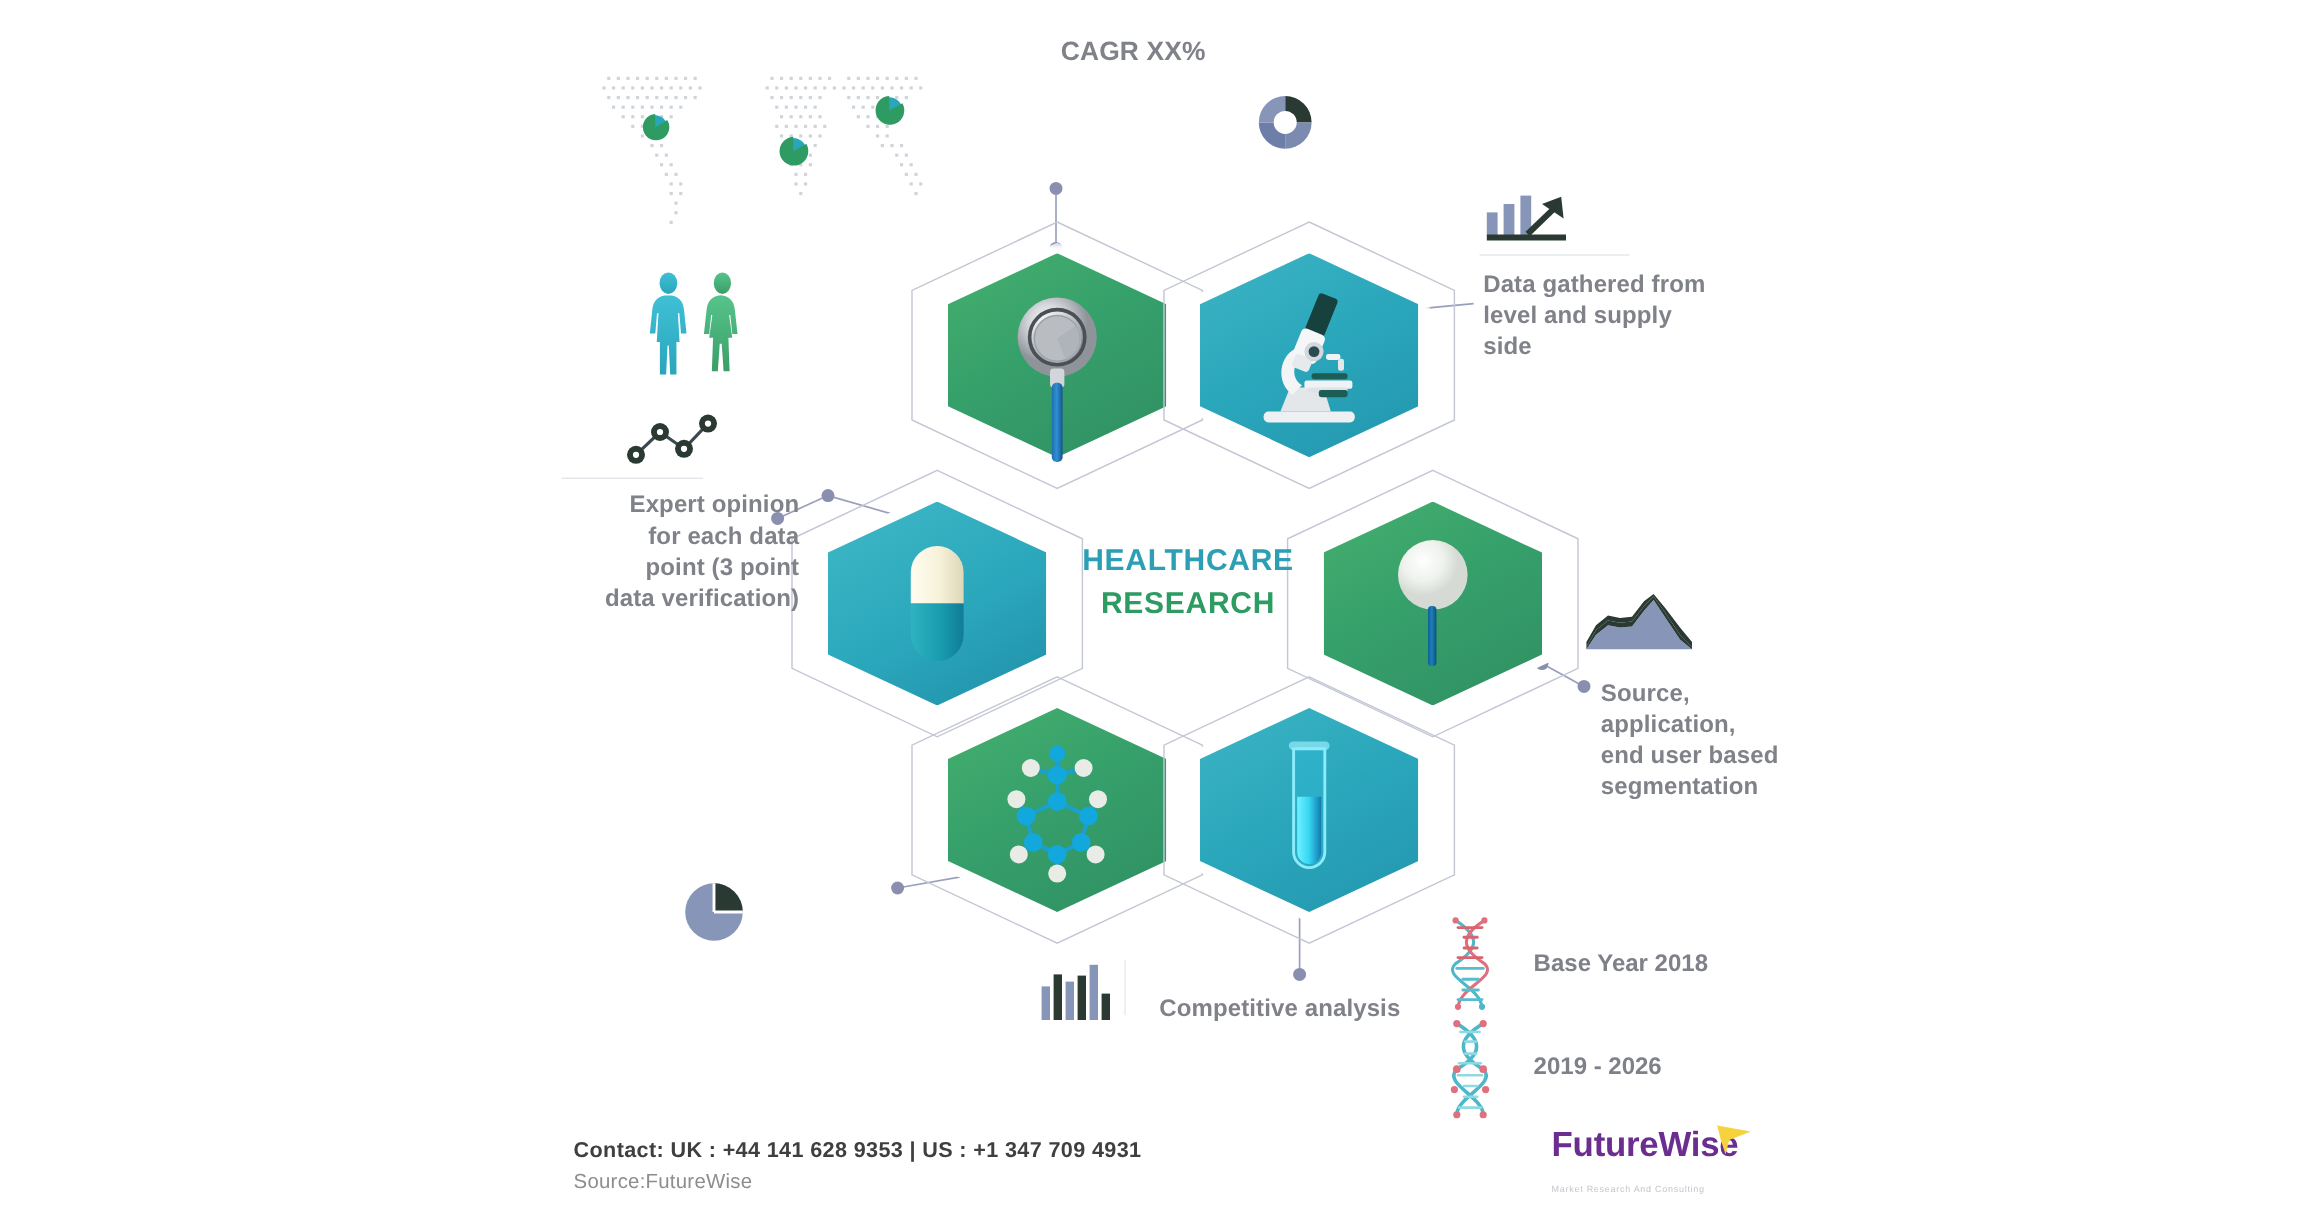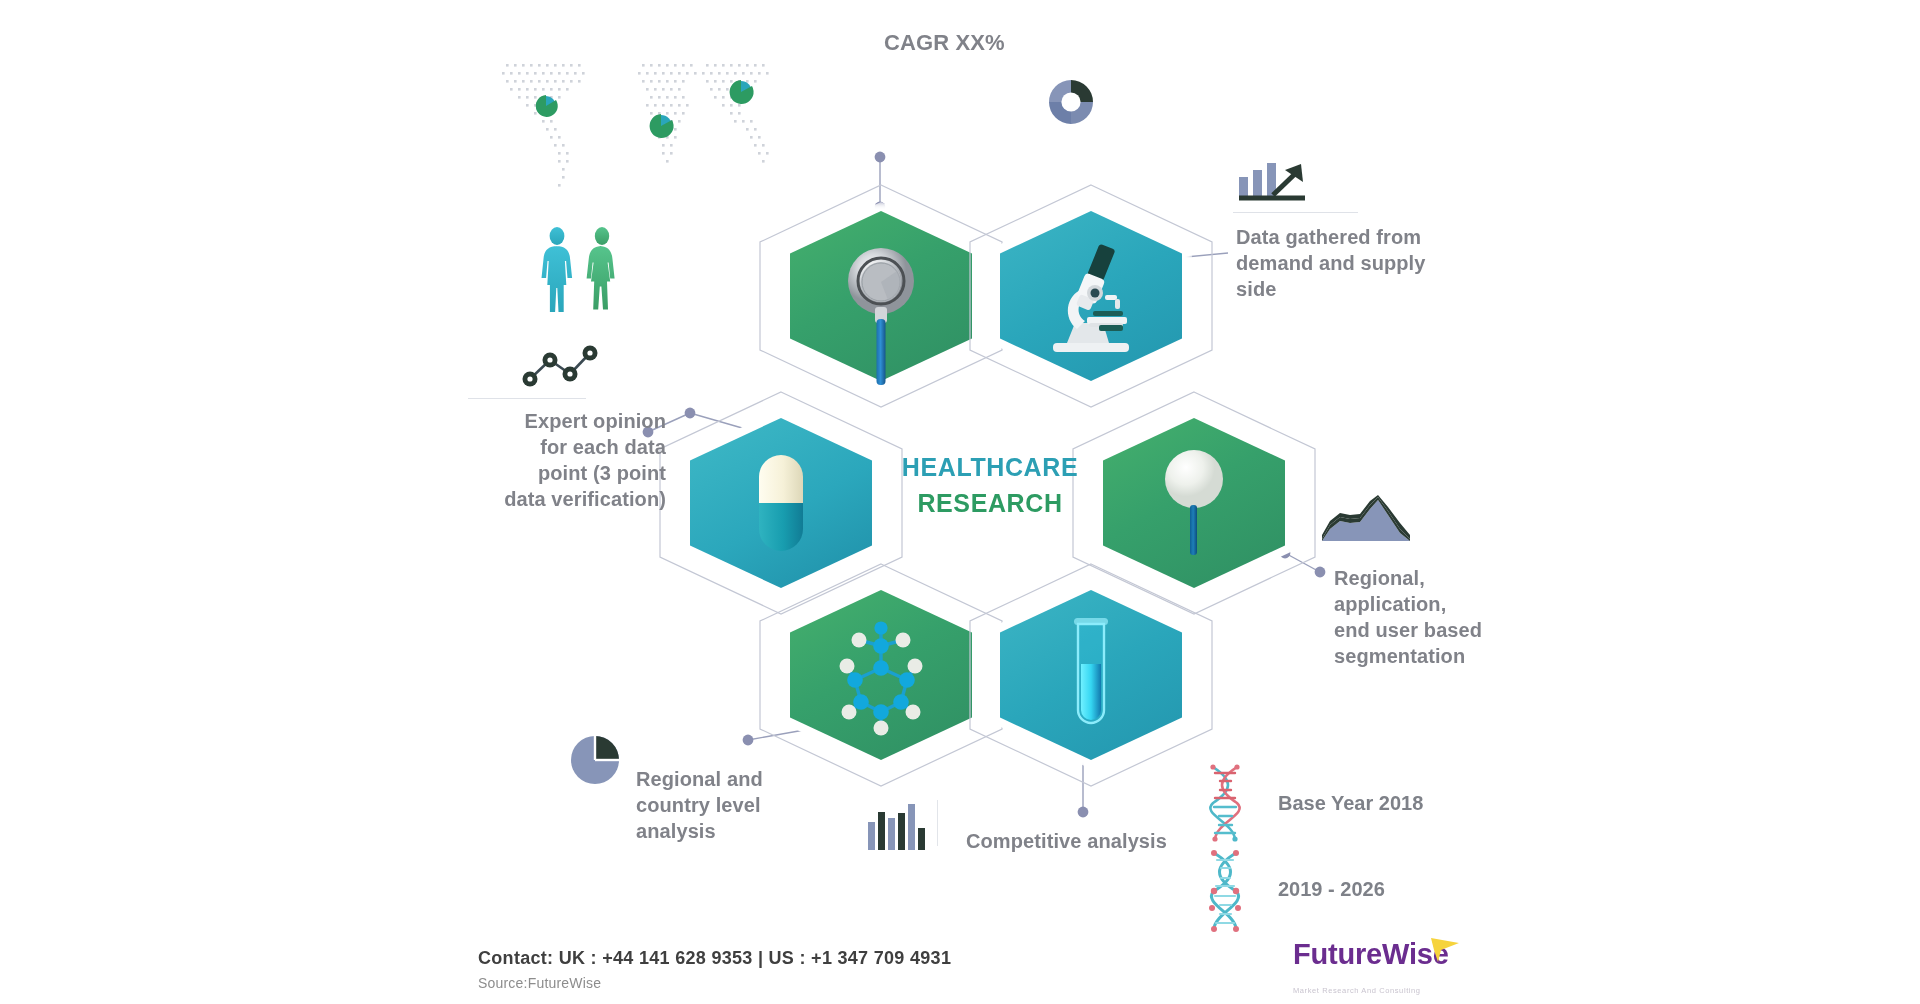--- a/index.html
+++ b/index.html
@@ -589,7 +589,7 @@
   <div style="position:absolute; left:1233px; top:212px; width:125px; height:1px; background:#dfe2e8;"></div>
   <div class="callout md" style="left:1236px; top:224px; width:230px;">
     <div>Data gathered from</div>
-    <div>demand and supply</div>
+    <div>level and supply</div>
     <div>side</div>
   </div>
 

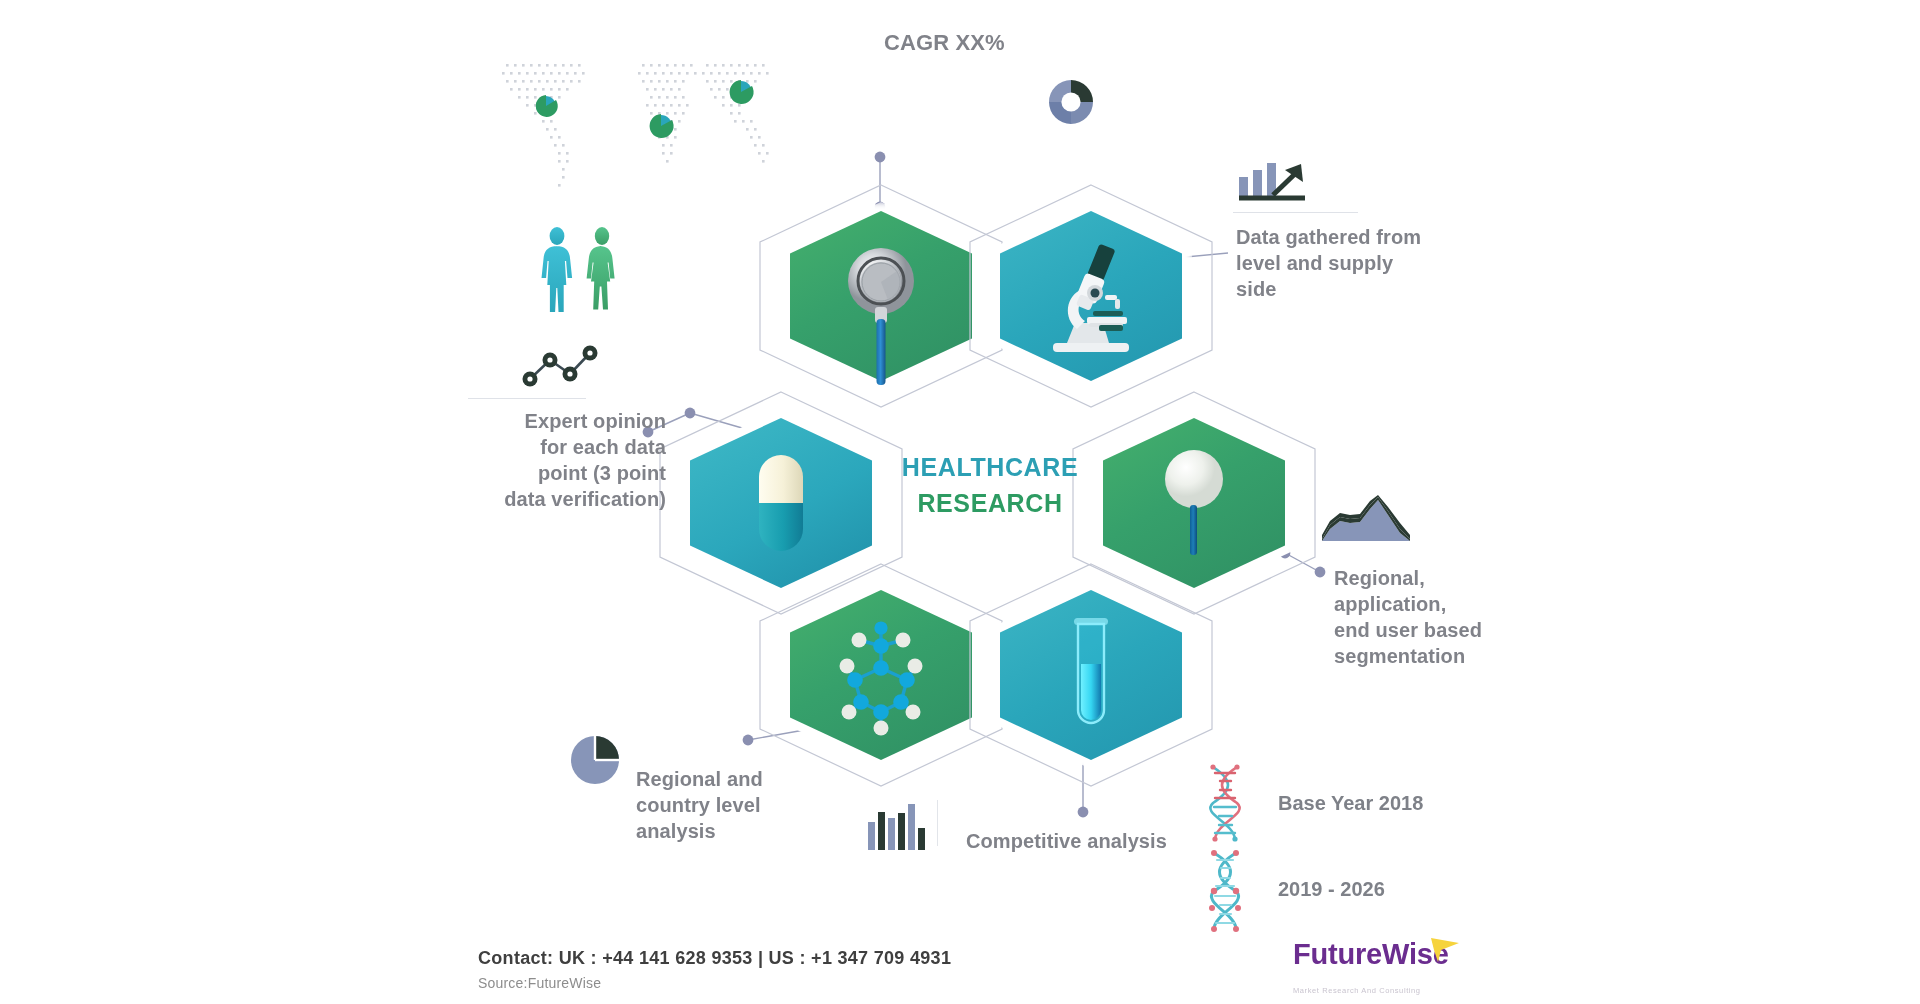--- a/index.html
+++ b/index.html
@@ -630,7 +630,7 @@
     </svg>
   </div>
   <div class="callout md" style="left:1334px; top:565px; width:220px;">
-    <div>Regional,</div>
+    <div>Source,</div>
     <div>application,</div>
     <div>end user based</div>
     <div>segmentation</div>

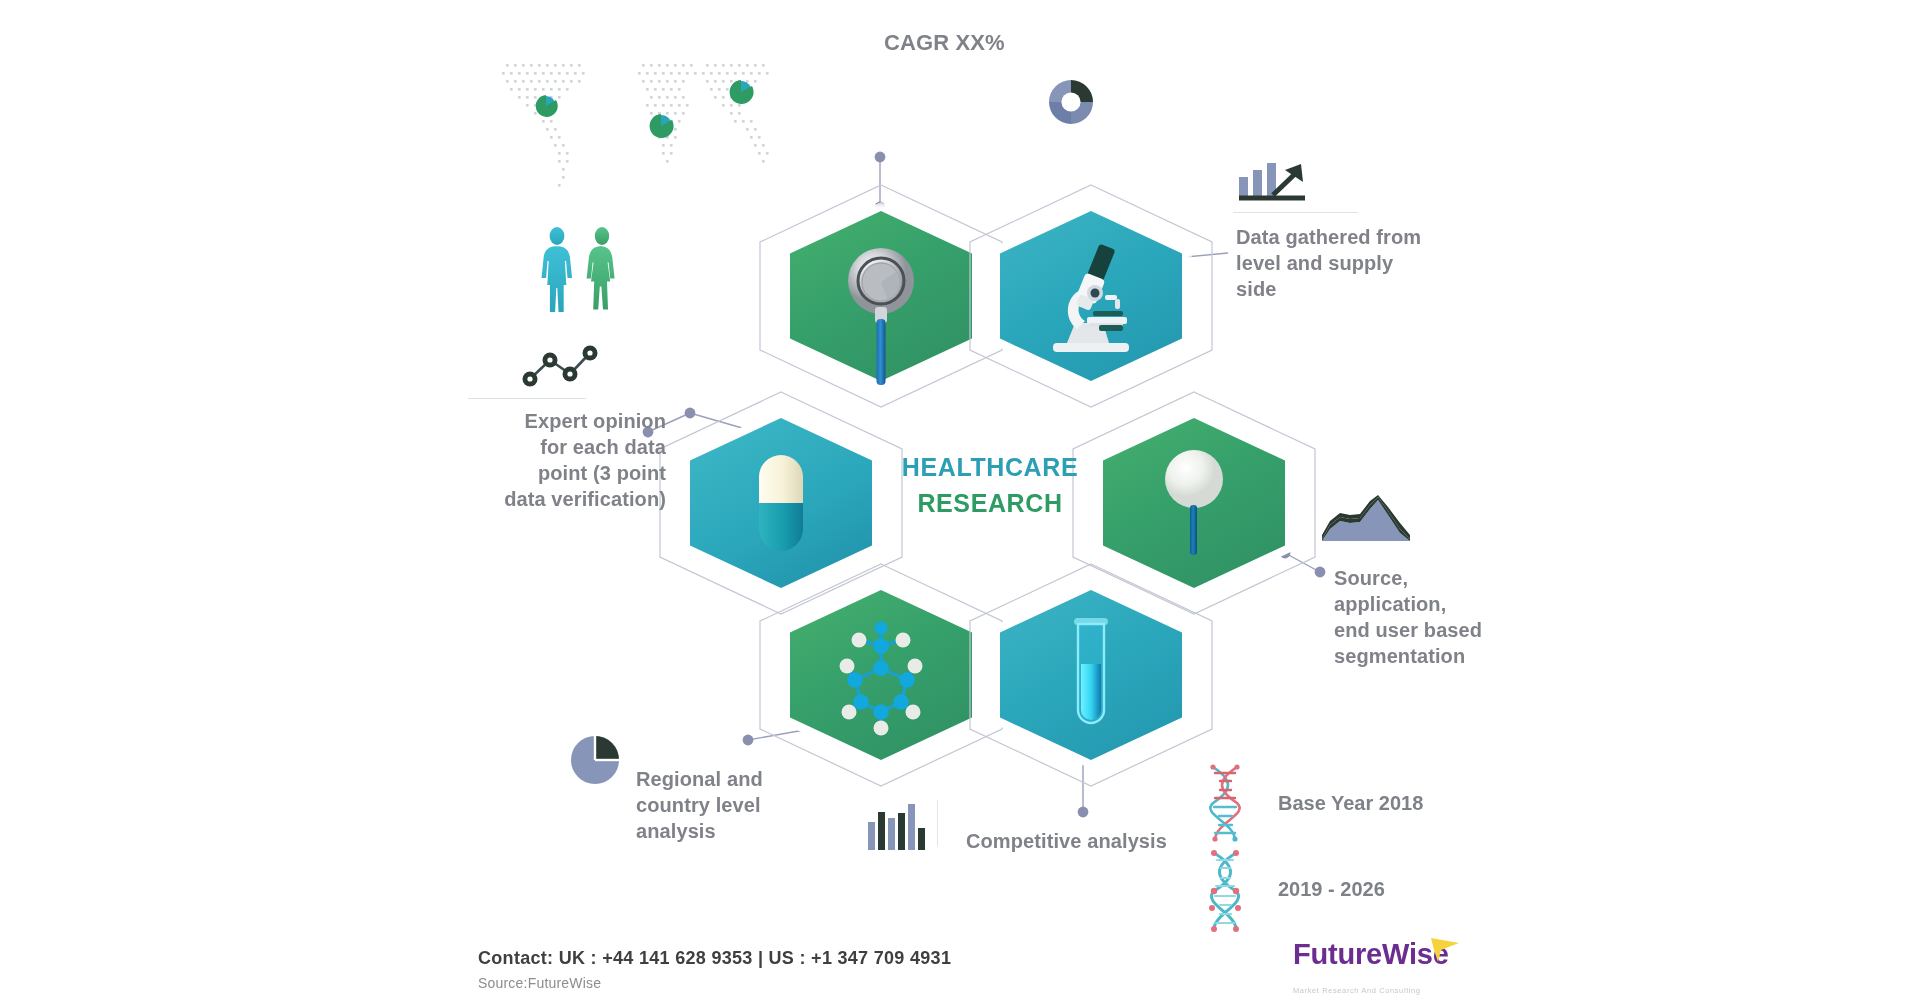--- a/index.html
+++ b/index.html
@@ -644,11 +644,6 @@
       <path d="M27 27 L51 27" stroke="#ffffff" stroke-width="2.4"></path>
     </svg>
   </div>
-  <div class="callout md" style="left:636px; top:766px; width:190px;">
-    <div>Regional and</div>
-    <div>country level</div>
-    <div>analysis</div>
-  </div>
 
   <div class="micon" style="left:866px; top:800px;">
     <svg width="62" height="52" viewBox="0 0 62 52">

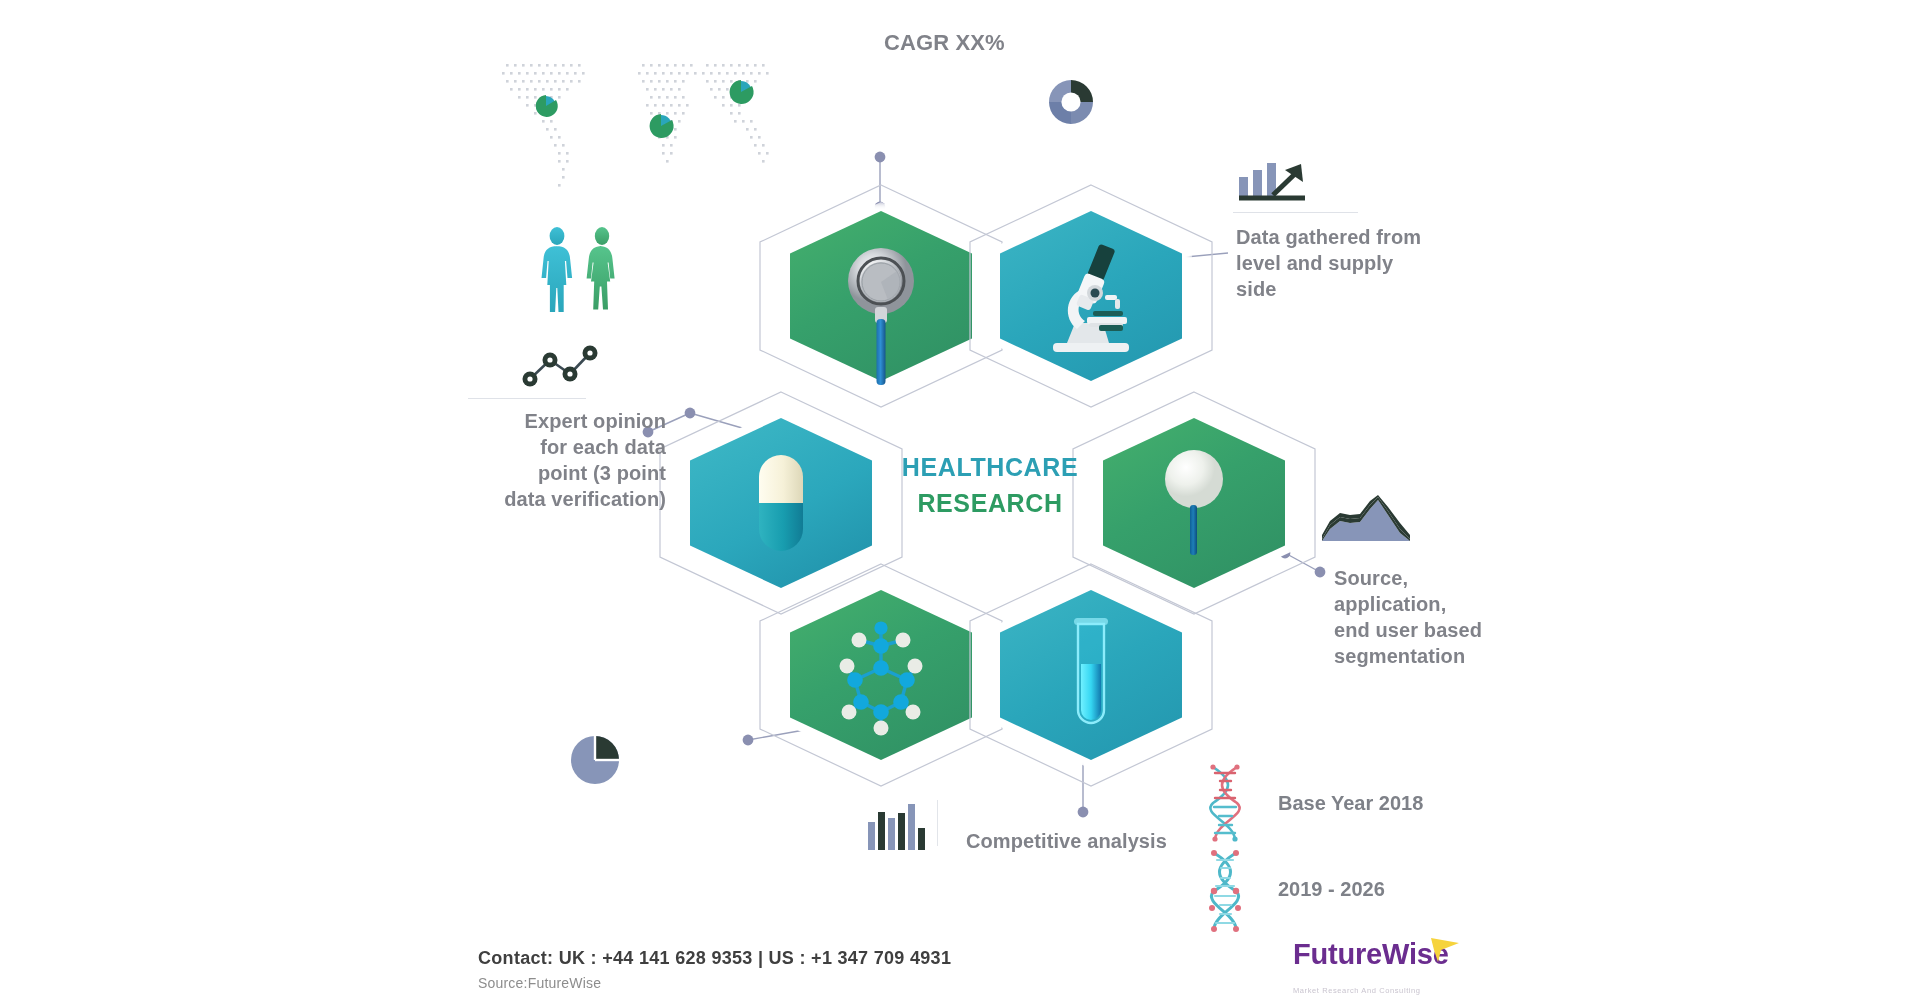--- a/index.html
+++ b/index.html
@@ -80,7 +80,7 @@
   }
   #footer-source{
     position:absolute; left:478px; top:975px;
-    font-size:14px; color:#8d8d8d; letter-spacing:.2px;
+    font-size:17px; color:#8d8d8d; letter-spacing:.2px;
   }
   #logo{ position:absolute; left:1293px; top:940px; }
   #logo-text{

